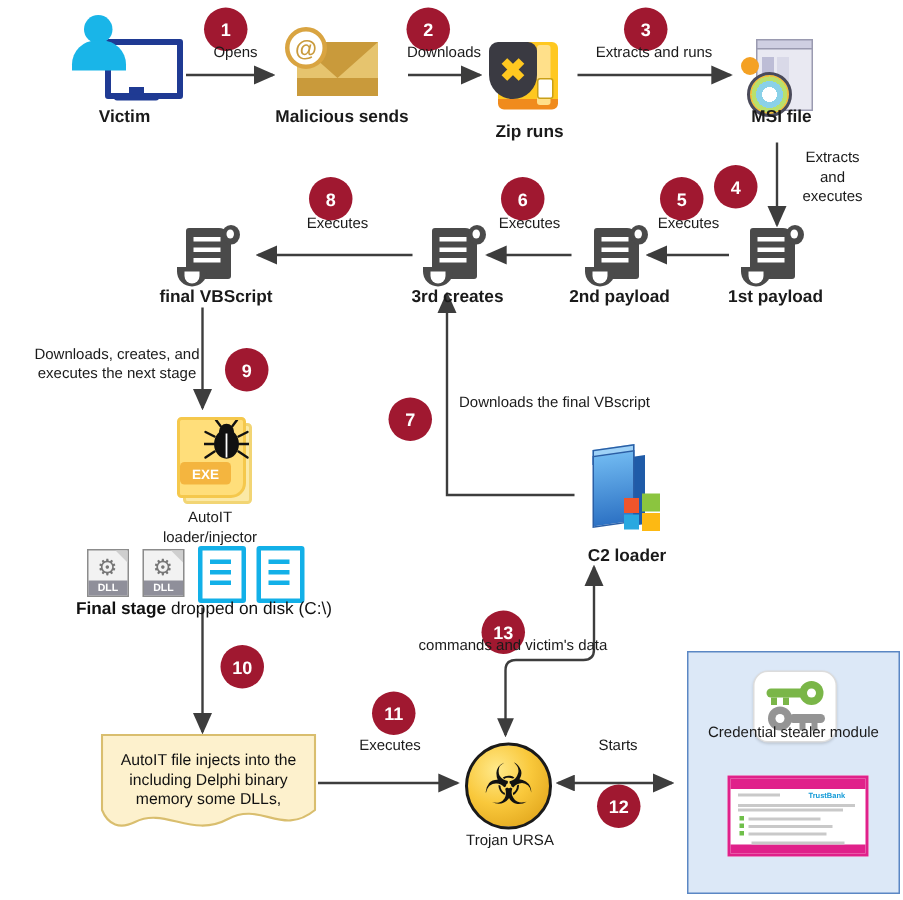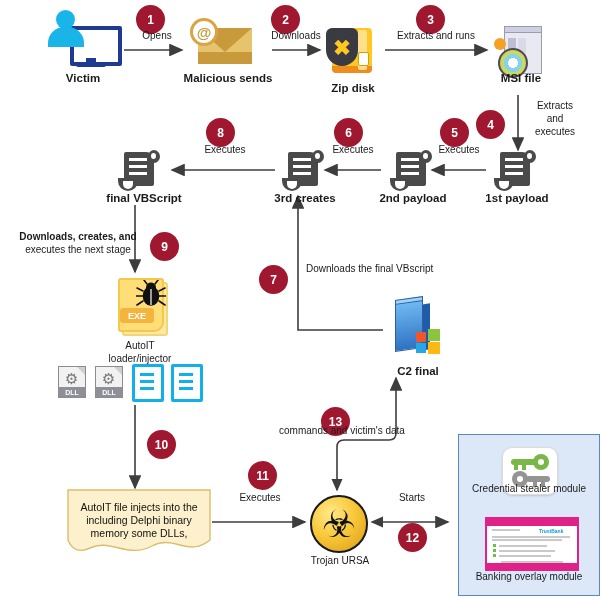--- a/index.html
+++ b/index.html
@@ -207,7 +207,7 @@
         <div class="zip-x">✖</div>
       </div>
   </div>
-  <div class="lbl b" style="left:318px;top:82px;width:70px;">Zip disk</div>
+  <div class="lbl b" style="left:318px;top:82px;width:70px;">Zip runs</div>
 
   <div class="icon" style="left:492px;top:26px;width:58px;height:52px;">
     <div class="msi-top"></div>

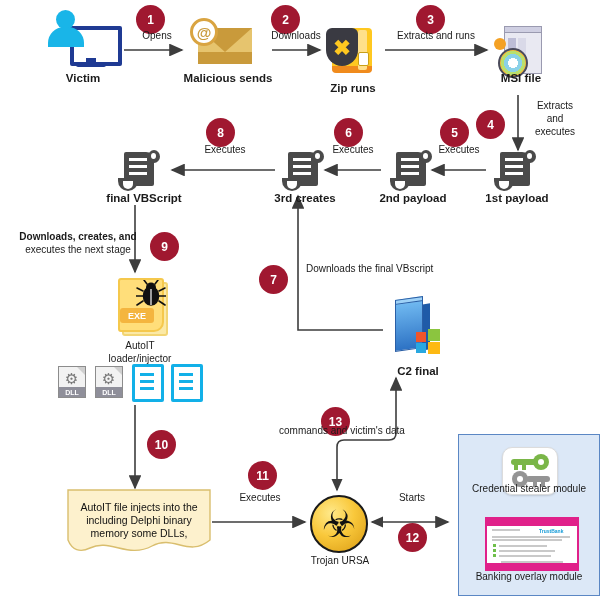--- a/index.html
+++ b/index.html
@@ -175,7 +175,7 @@
   <div class="lbl" style="left:320px;top:144px;width:66px;">Executes</div>
   <div class="lbl" style="left:294px;top:263px;width:220px;text-align:left;margin-left:12px;">Downloads the final VBscript</div>
   <div class="lbl" style="left:192px;top:144px;width:66px;">Executes</div>
-  <div class="lbl" style="left:8px;top:231px;width:140px;font-weight:bold;">Downloads, creates, and</div>
+  <div class="lbl" style="left:8px;top:231px;width:140px;">Downloads, creates, and</div>
   <div class="lbl" style="left:8px;top:244px;width:140px;">executes the next stage</div>
   <div class="lbl" style="left:226px;top:492px;width:68px;">Executes</div>
   <div class="lbl" style="left:382px;top:492px;width:60px;">Starts</div>

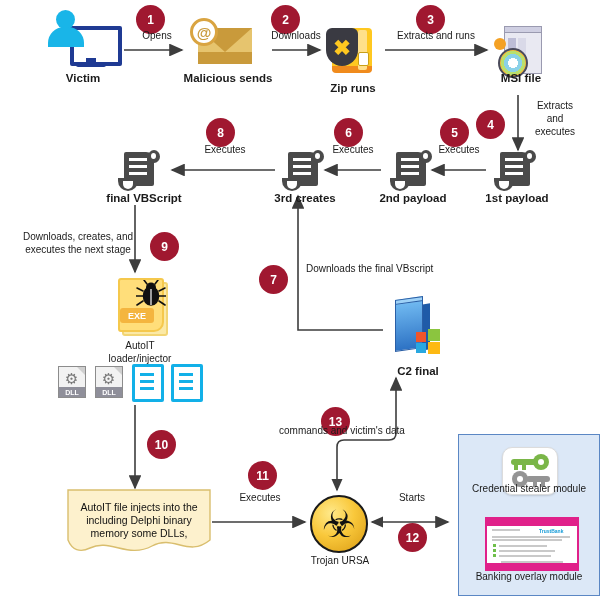--- a/index.html
+++ b/index.html
@@ -326,7 +326,7 @@
     <div class="win-bl" style="left:31px;top:45px;"></div>
     <div class="win-br" style="left:43px;top:44px;"></div>
   </div>
-  <div class="lbl b" style="left:378px;top:365px;width:80px;">C2 final</div>
+  <div class="lbl b" style="left:378px;top:365px;width:80px;">C2 loader</div>
 
   <div class="icon" style="left:310px;top:495px;width:58px;height:58px;">
     <div class="bio">

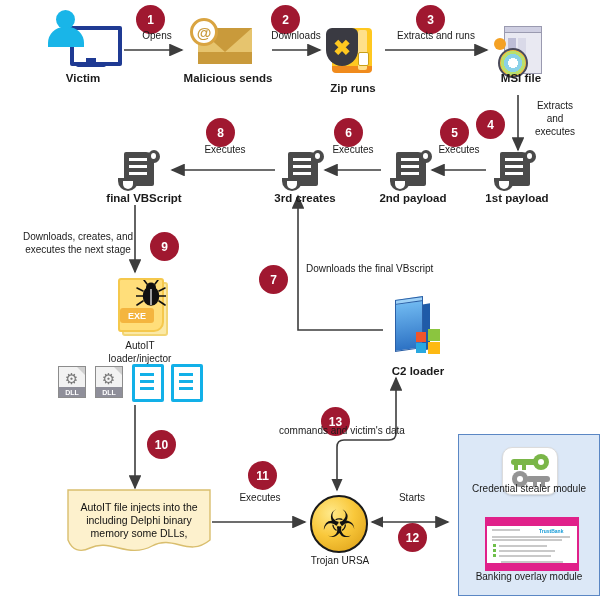--- a/index.html
+++ b/index.html
@@ -304,6 +304,9 @@
     <div class="bdoc-l" style="top:6px;"></div>
       <div class="bdoc-l" style="top:13px;"></div>
       <div class="bdoc-l" style="top:20px;"></div>
+  </div>
+  <div style="position:absolute;left:36px;top:400px;width:200px;text-align:center;font-size:11.5px;">
+    <span style="font-weight:bold;">Final stage</span><span> dropped on disk (C:\)</span>
   </div>
 
   <div style="position:absolute;left:66px;top:488px;width:146px;height:68px;">

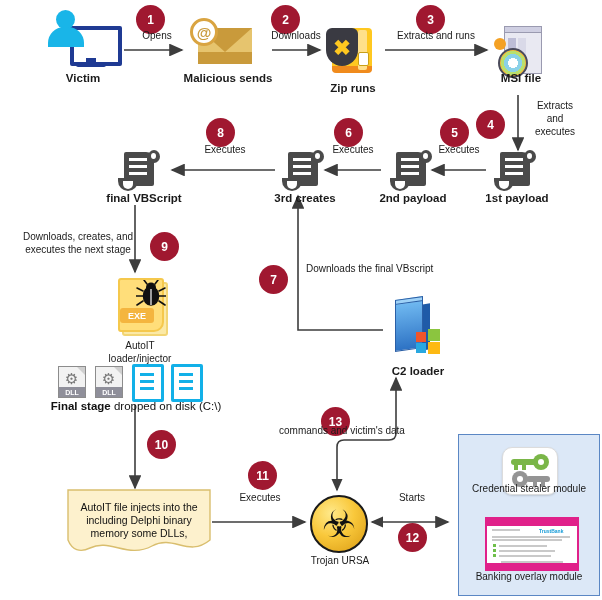--- a/index.html
+++ b/index.html
@@ -372,7 +372,6 @@
         <div class="bank-line" style="left:12px;top:36px;width:52px;"></div>
       <div class="bank-line" style="left:14px;top:42px;width:62px;"></div>
     </div>
-    <div class="lbl" style="left:-2px;top:136px;width:144px;">Banking overlay module</div>
   </div>
 
 </div>

